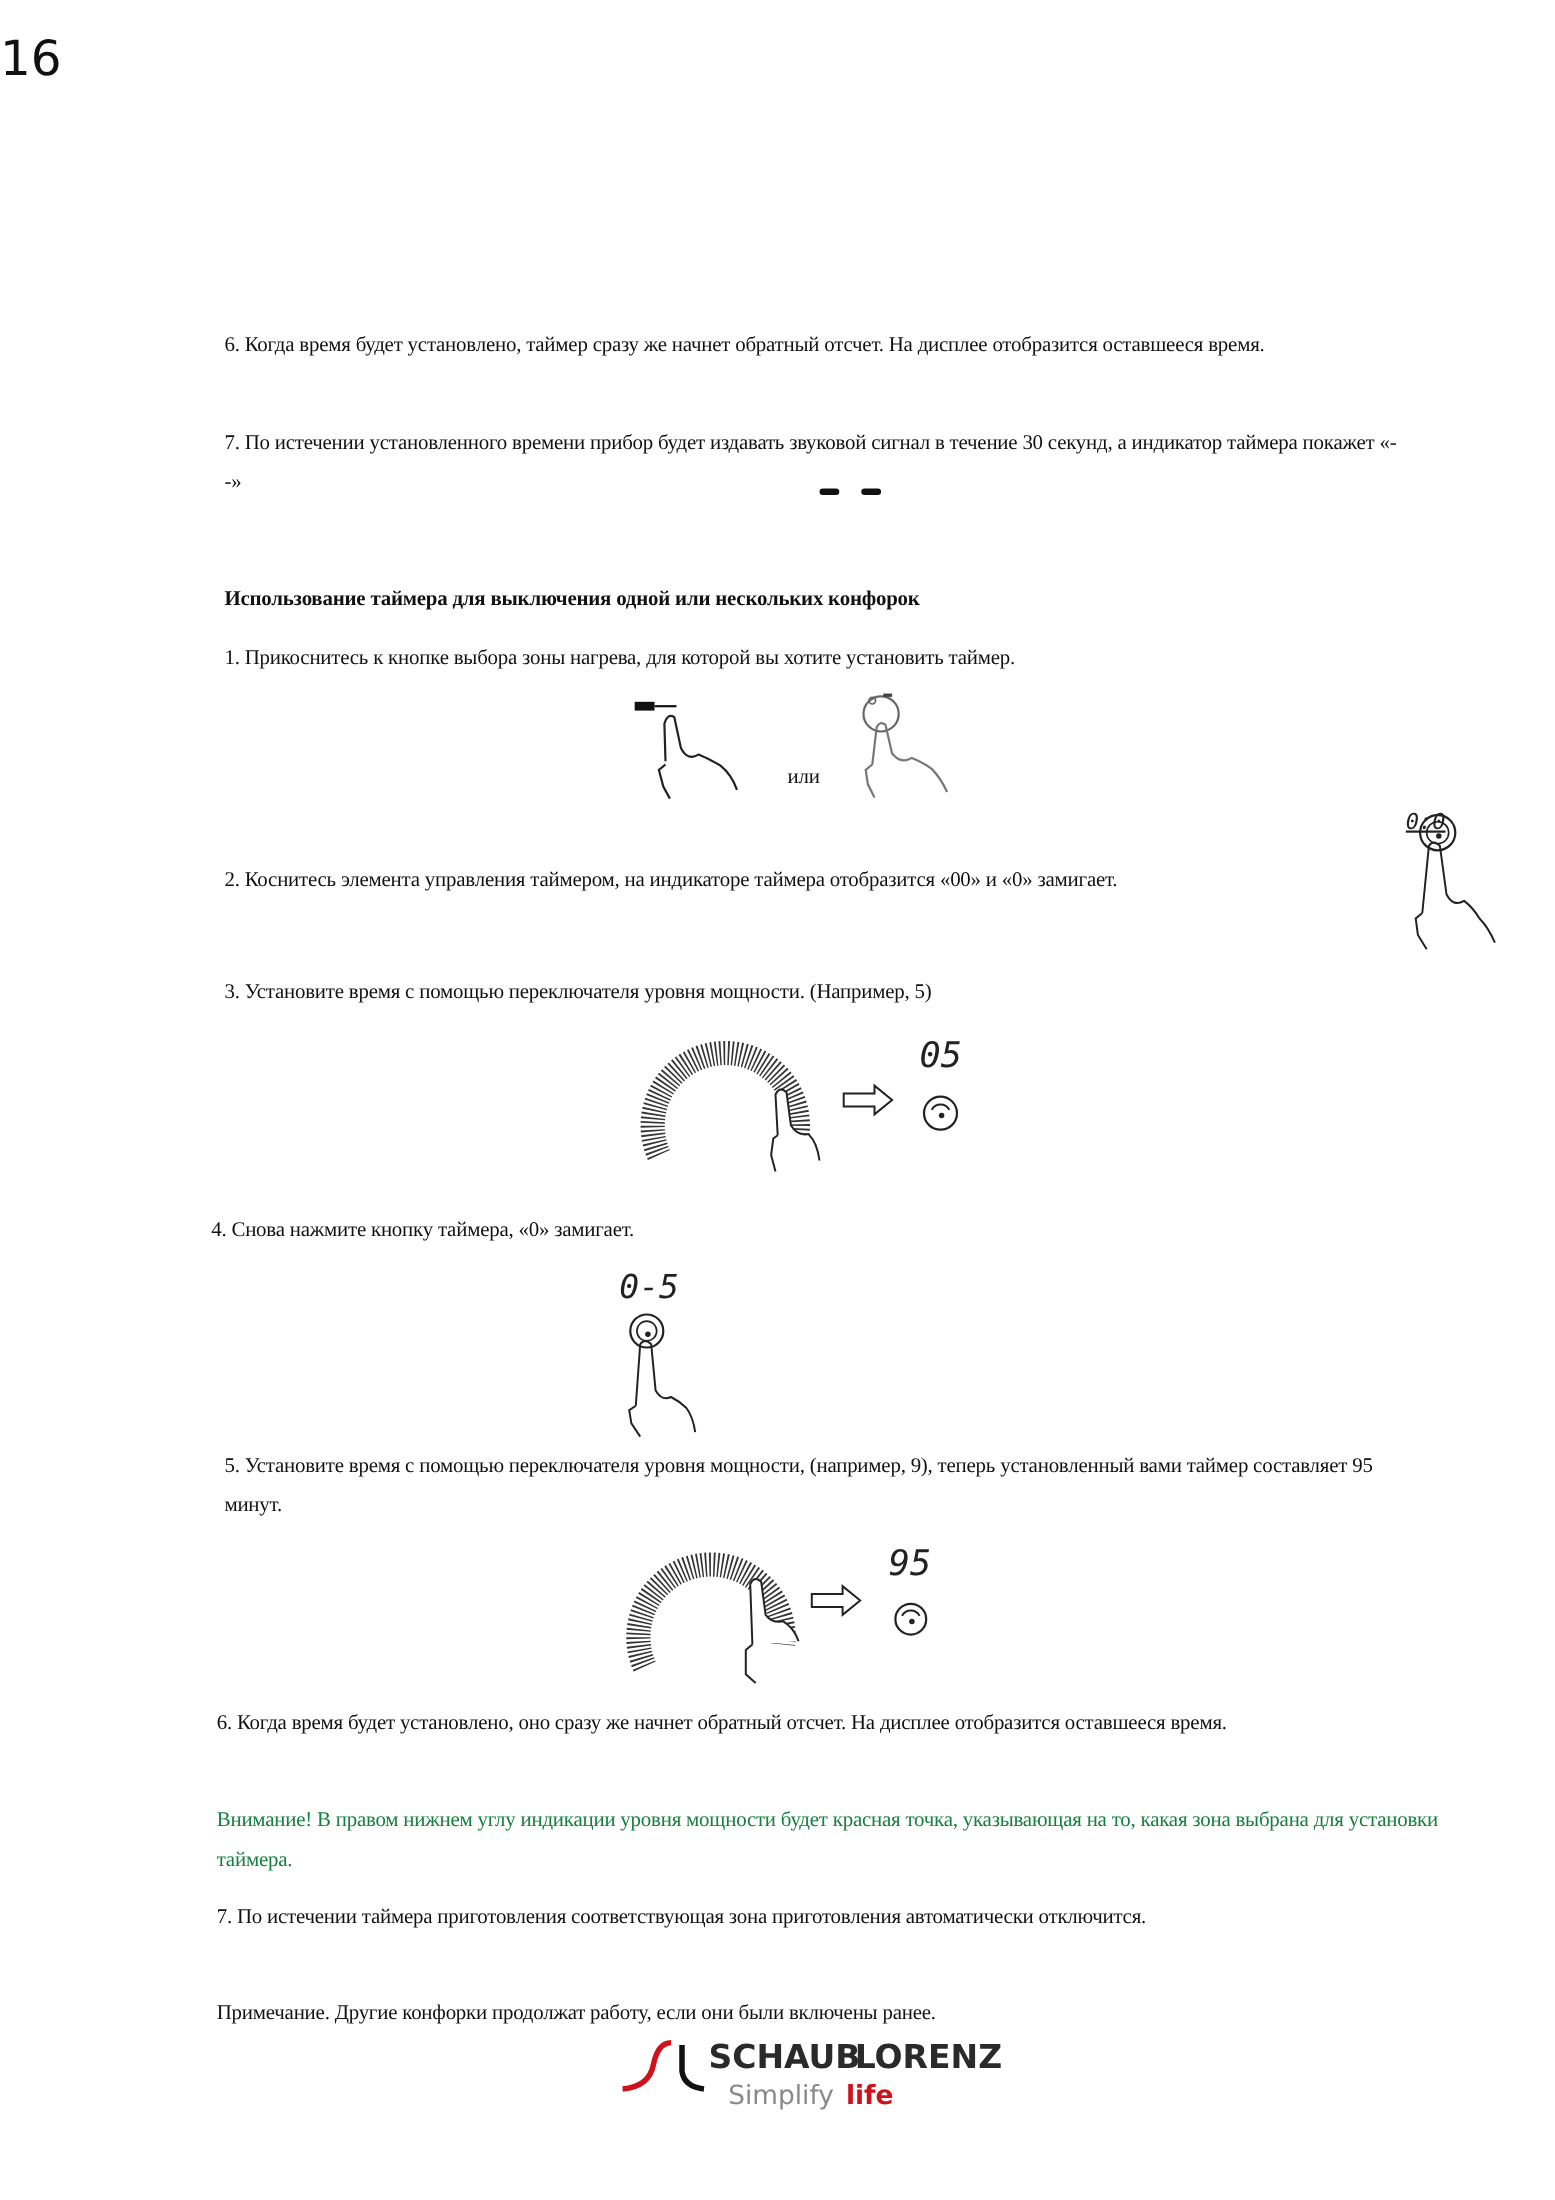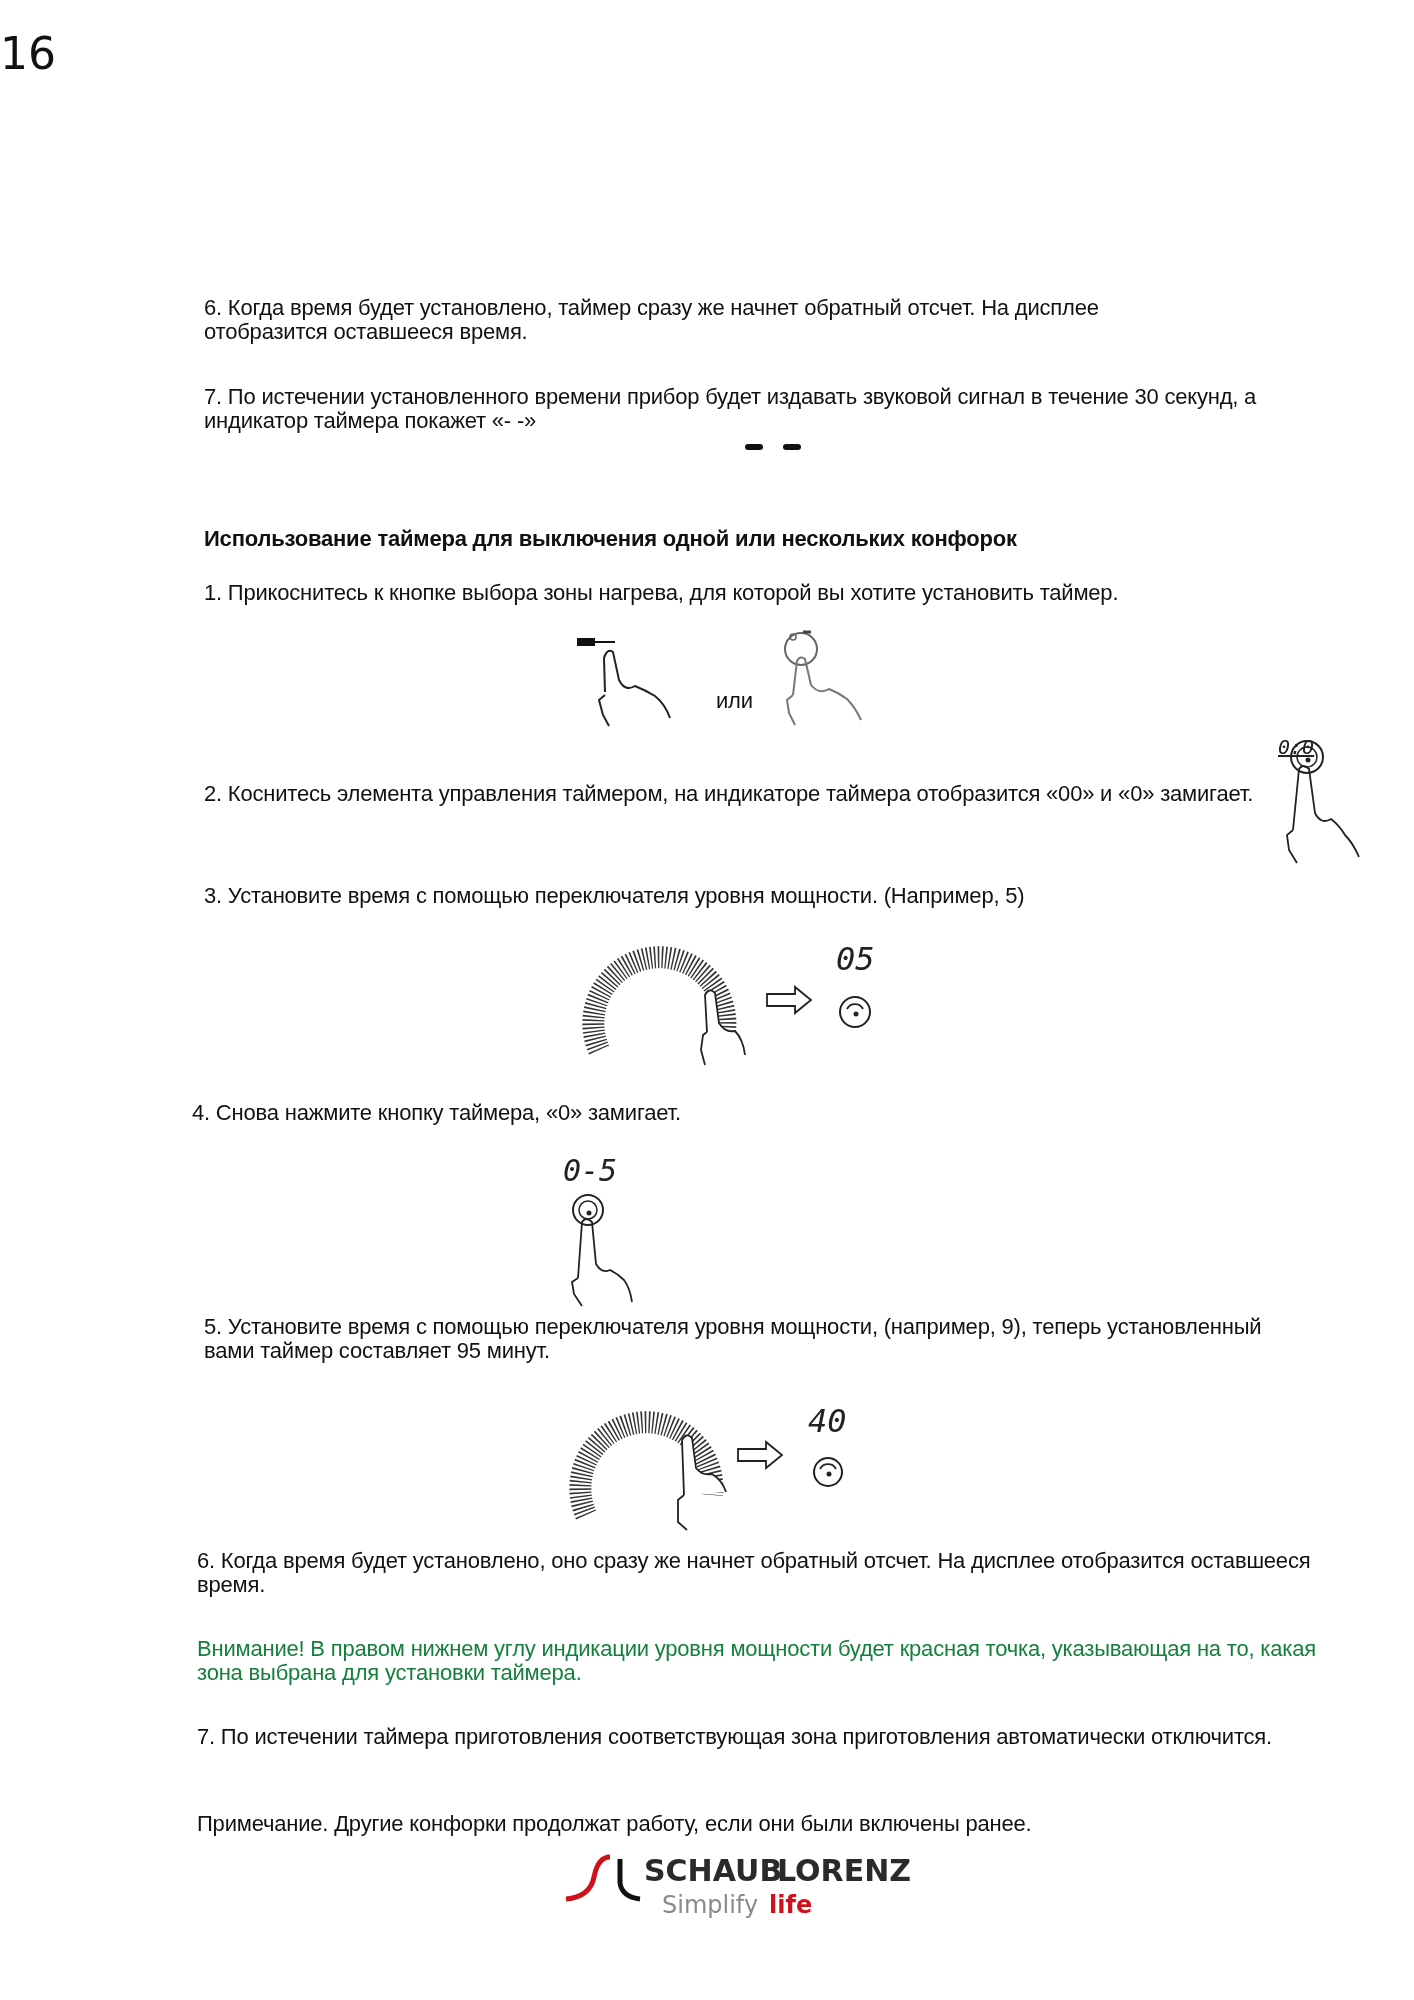--- a/index.html
+++ b/index.html
@@ -5,7 +5,7 @@
   html,body{margin:0;padding:0;background:#fff;}
   body{width:1414px;height:2000px;position:relative;overflow:hidden;font-family:"Liberation Sans",sans-serif;color:#111;}
   .abs{position:absolute;}
-  .p{position:absolute;font-size:22px;line-height:24px;letter-spacing:-0.2px;}
+  .p{position:absolute;font-size:19px;line-height:36px;letter-spacing:-0.2px;font-family:Liberation Serif, serif;}
   .bold{font-weight:bold;}
   .red{color:#15803d;}
   .pagenum{left:0;width:1512px;top:28px;font-size:44px;font-family:"DejaVu Sans",sans-serif;}

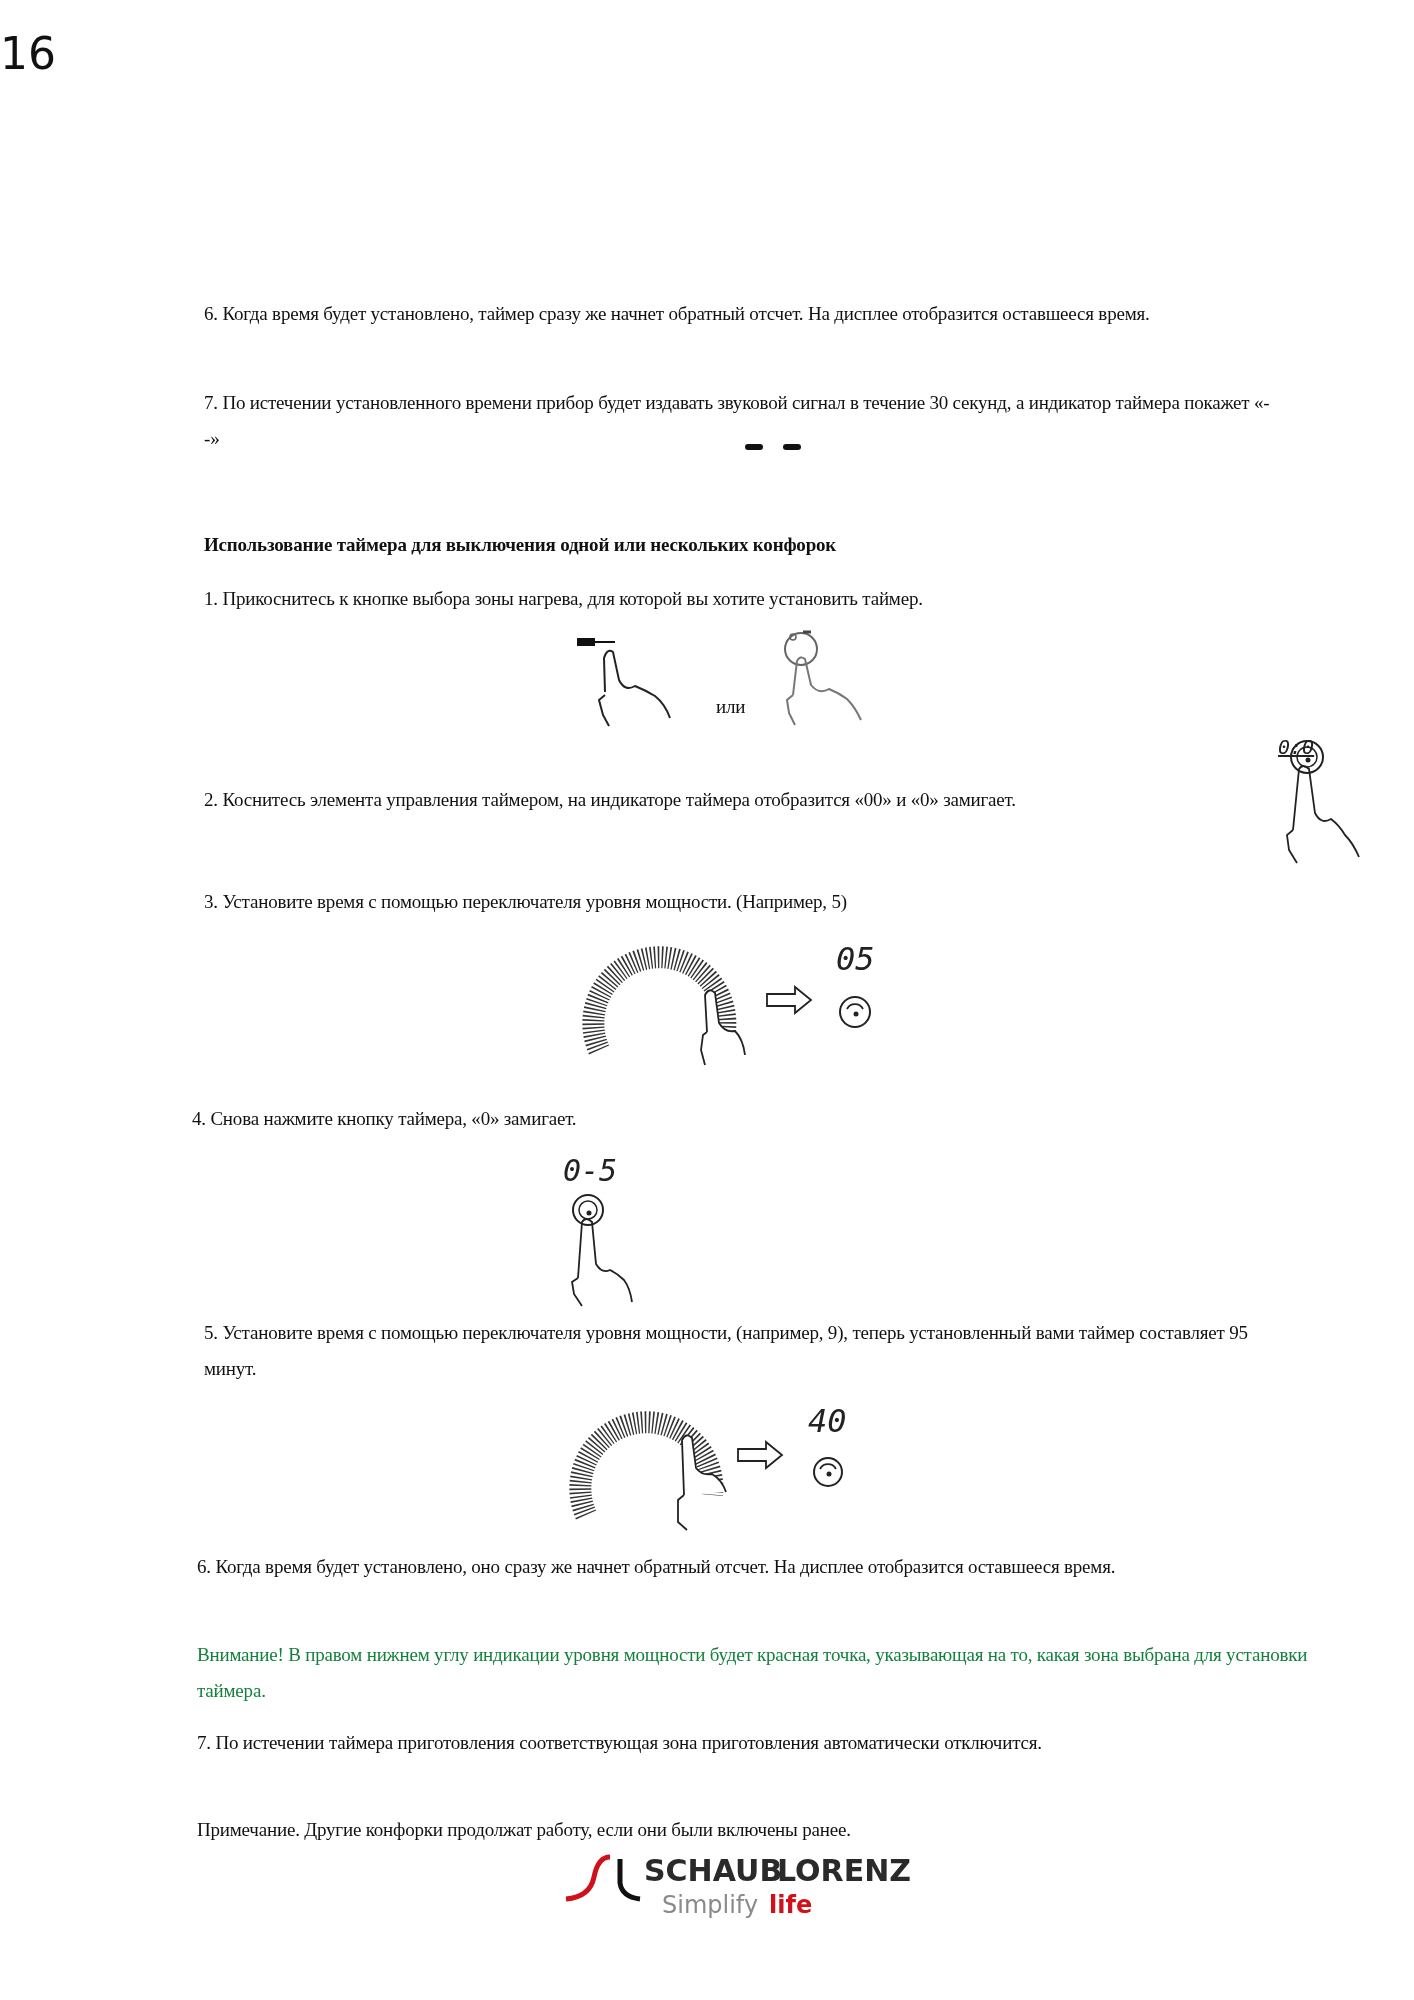--- a/index.html
+++ b/index.html
@@ -84,7 +84,7 @@
 <svg style="left:736px;top:1440px;" width="50" height="30" viewBox="0 0 50 30">
   <path d="M2 9 L30 9 L30 2 L46 15 L30 28 L30 21 L2 21 Z" fill="#fff" stroke="#222" stroke-width="1.8"></path>
 </svg>
-<div class="lcd" style="left:808px;top:1402px;font-size:32px;">40</div>
+<div class="lcd" style="left:808px;top:1402px;font-size:32px;">95</div>
 <svg style="left:811px;top:1455px;" width="34" height="34" viewBox="0 0 34 34">
   <circle cx="17" cy="17" r="14" fill="none" stroke="#222" stroke-width="2"></circle>
   <path d="M9 14 A9 9 0 0 1 25 14" fill="none" stroke="#222" stroke-width="1.8"></path>

